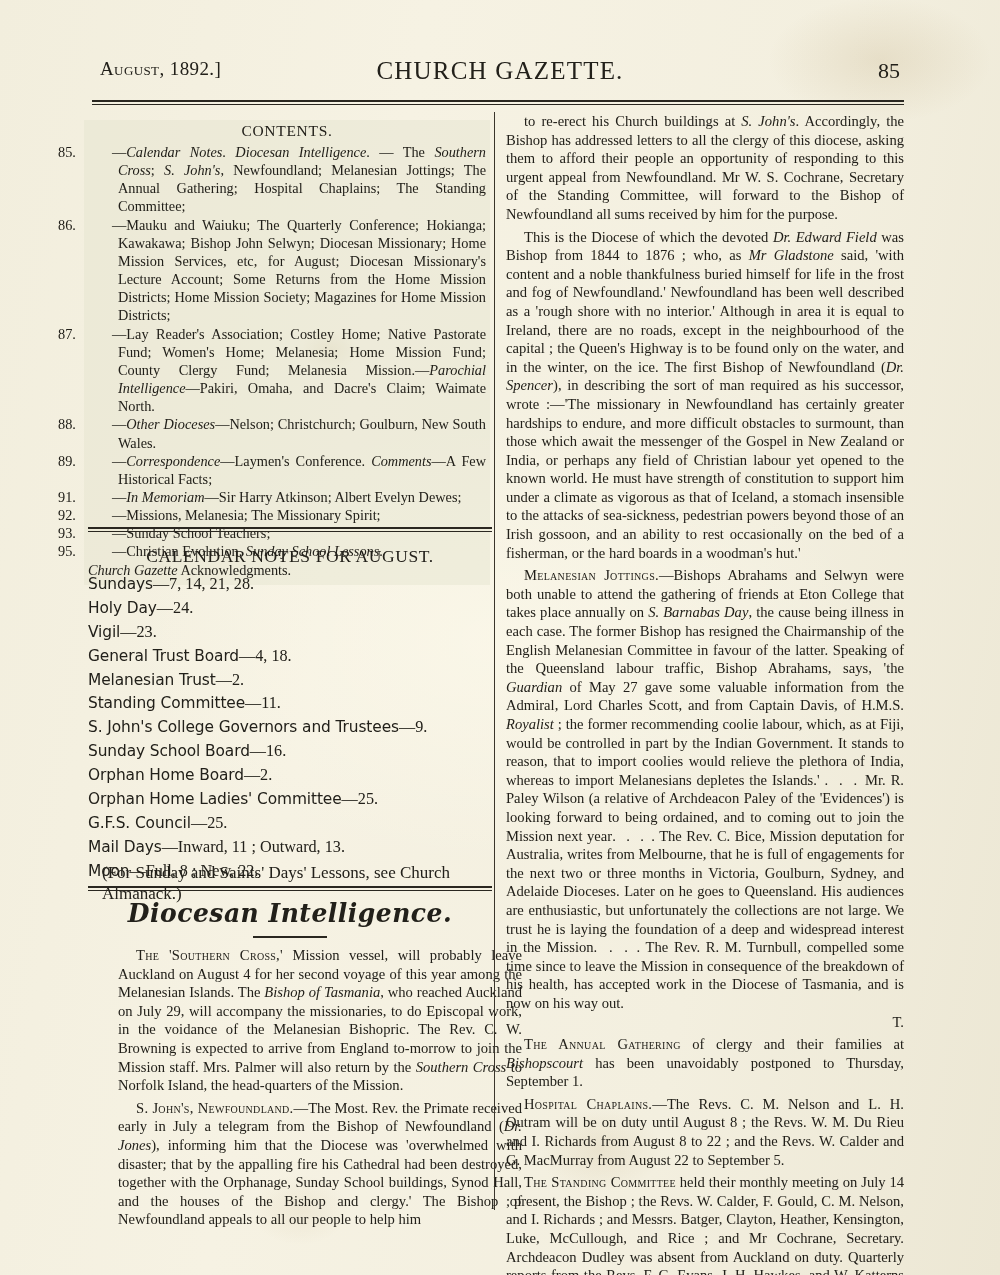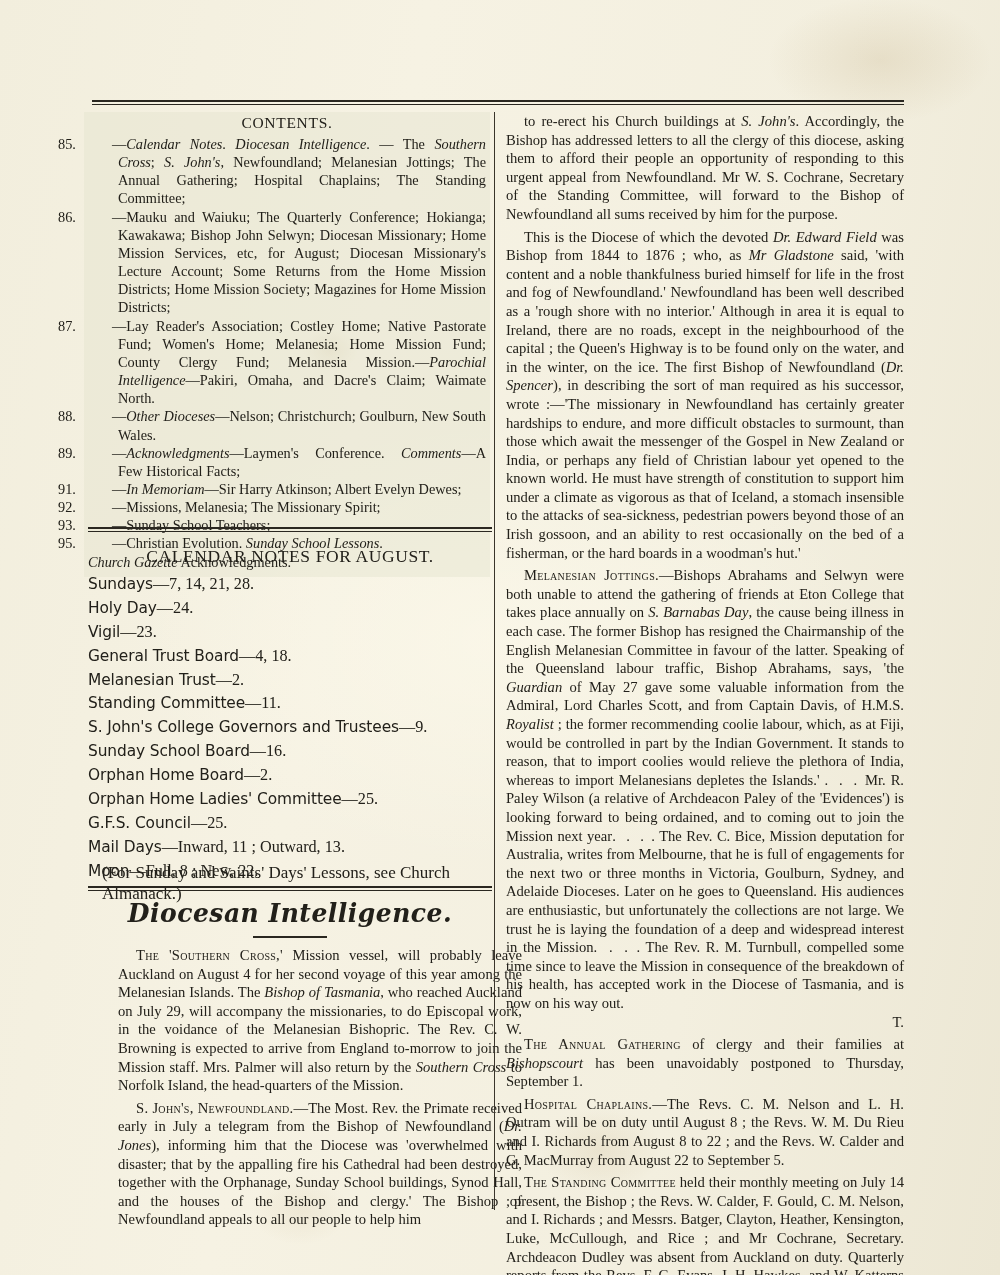--- a/index.html
+++ b/index.html
@@ -243,6 +243,11 @@
 
 <div class="page">
 
+  <div class="masthead">
+    <div class="masthead-left"><span>August, 1892.</span><span class="bracket">]</span></div>
+    <div class="masthead-title">CHURCH GAZETTE.</div>
+    <div class="masthead-page">85</div>
+  </div>
   <div class="rule-double" id="masthead-rule"></div>
 
   <div class="col-divider"></div>

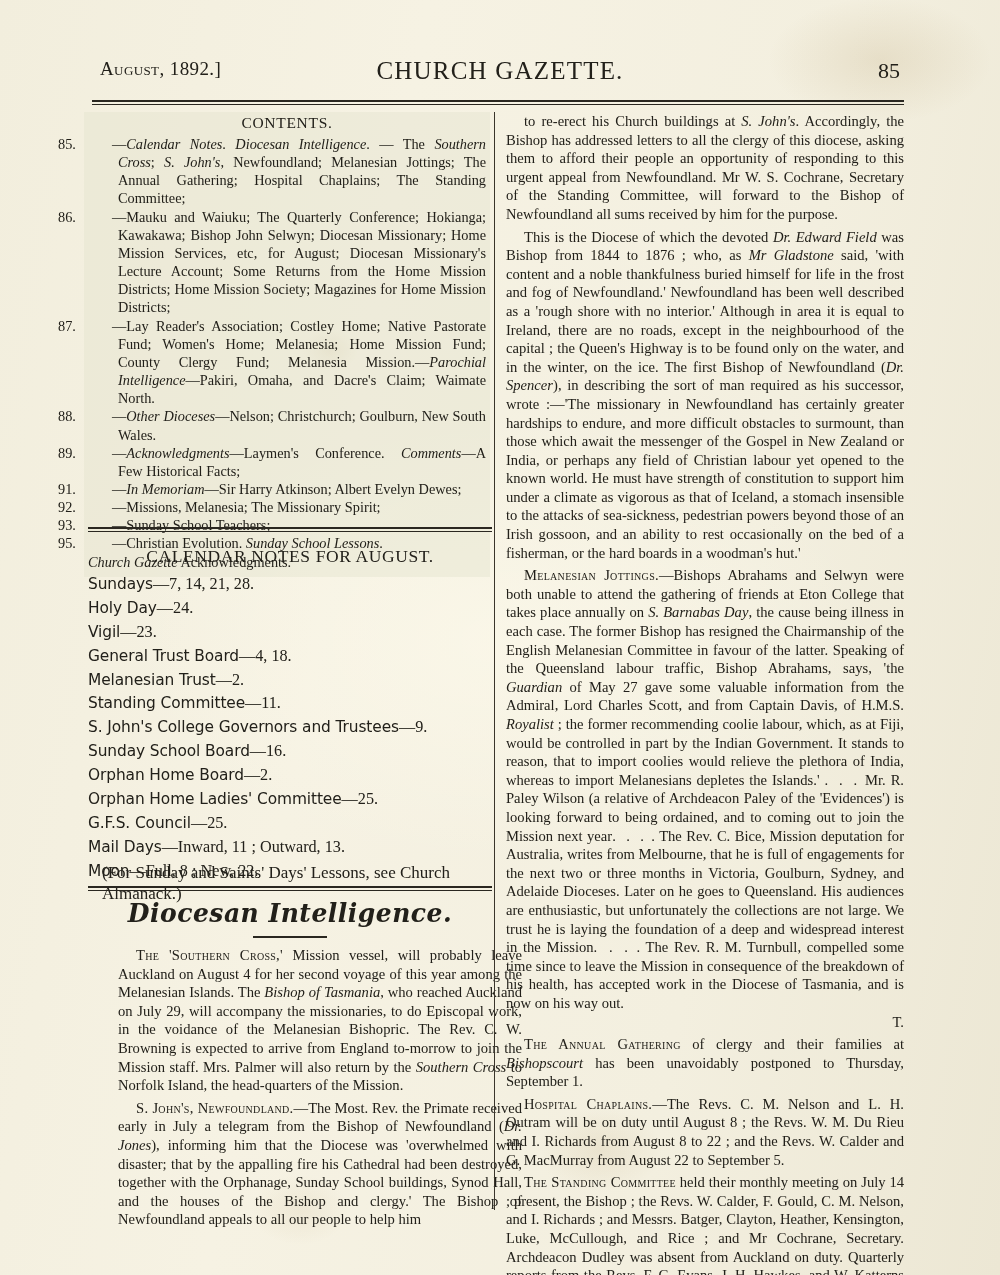--- a/index.html
+++ b/index.html
@@ -111,7 +111,7 @@
   .contents-box {
     background: rgba(226,226,205,.42);
     padding: 2px 4px 6px 4px;
-    margin: 0 -4px;
+    margin: 8px -4px;
   }
   .contents-head {
     text-align: center;

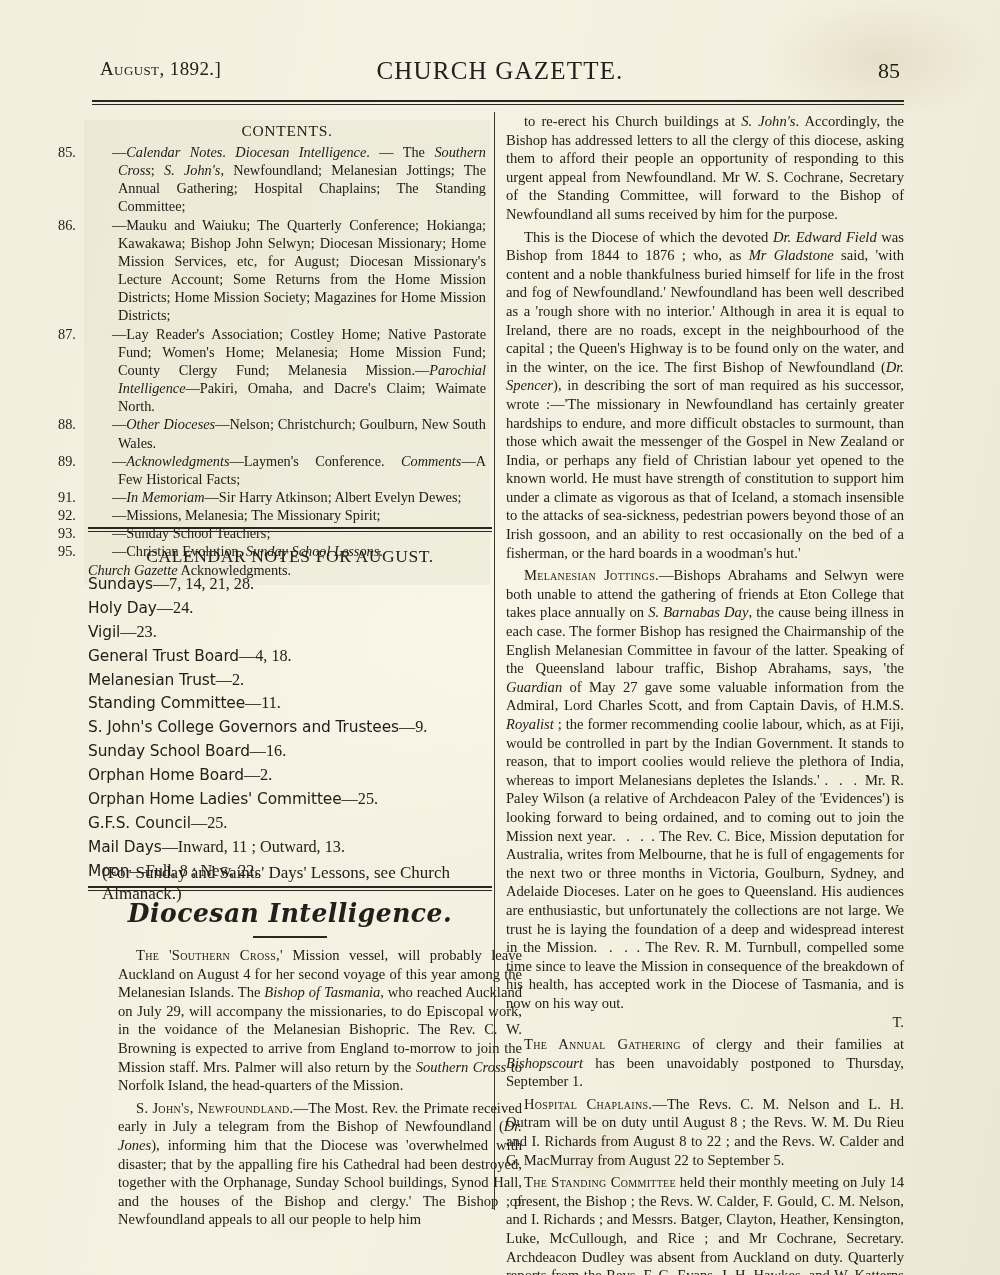--- a/index.html
+++ b/index.html
@@ -260,7 +260,7 @@
           <div class="contents-item"><span class="num">86.</span>—Mauku and Waiuku; The Quarterly Conference; Hokianga; Kawakawa; Bishop John Selwyn; Diocesan Missionary; Home Mission Services, etc, for August; Diocesan Missionary's Lecture Account; Some Returns from the Home Mission Districts; Home Mission Society; Magazines for Home Mission Districts;</div>
           <div class="contents-item"><span class="num">87.</span>—Lay Reader's Association; Costley Home; Native Pastorate Fund; Women's Home; Melanesia; Home Mission Fund; County Clergy Fund; Melanesia Mission.—<i>Parochial Intelligence</i>—Pakiri, Omaha, and Dacre's Claim; Waimate North.</div>
           <div class="contents-item"><span class="num">88.</span>—<i>Other Dioceses</i>—Nelson; Christchurch; Goulburn, New South Wales.</div>
-          <div class="contents-item"><span class="num">89.</span>—<i>Acknowledgments</i>—Laymen's Conference. <i>Comments</i>—A Few Historical Facts;</div>
+          <div class="contents-item"><span class="num">89.</span>—<i>Correspondence</i>—Laymen's Conference. <i>Comments</i>—A Few Historical Facts;</div>
           <div class="contents-item"><span class="num">91.</span>—<i>In Memoriam</i>—Sir Harry Atkinson; Albert Evelyn Dewes;</div>
           <div class="contents-item"><span class="num">92.</span>—Missions, Melanesia; The Missionary Spirit;</div>
           <div class="contents-item"><span class="num">93.</span>—Sunday School Teachers;</div>

